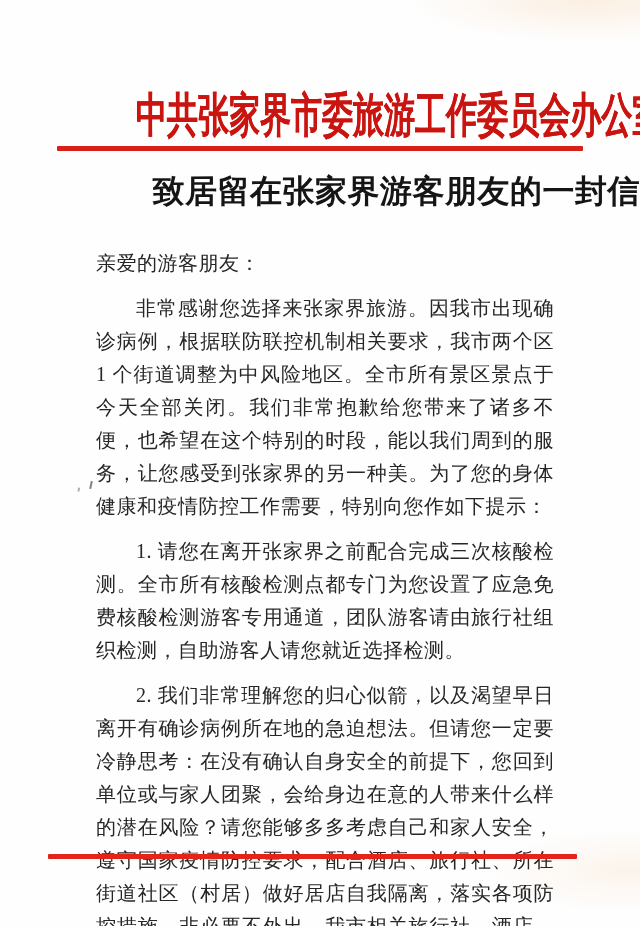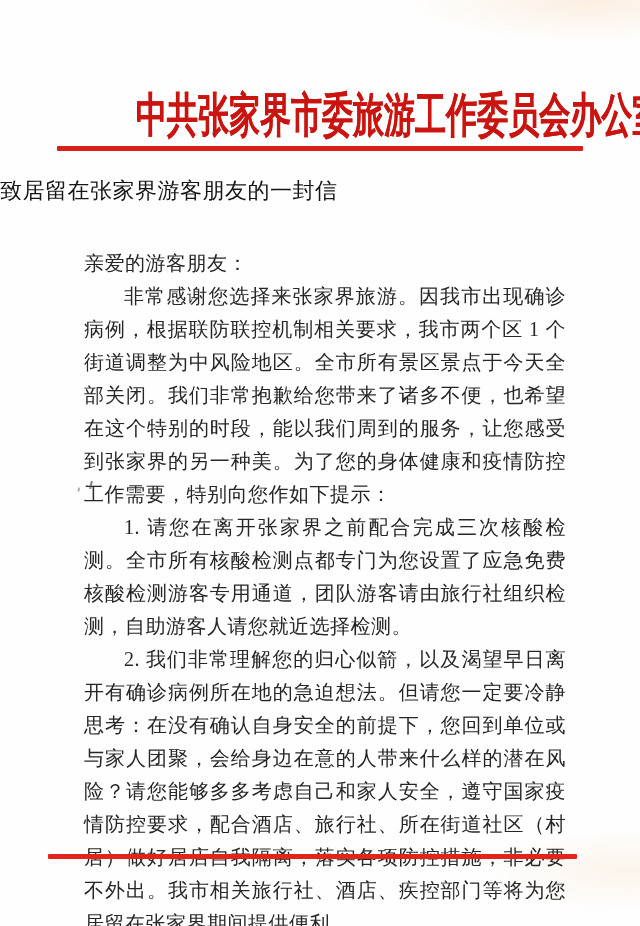--- a/index.html
+++ b/index.html
@@ -45,10 +45,10 @@
   }
   .letter-title {
     margin-top: 26px;
-    text-align: left;
-    font-size: 22px;
+    text-align: right;
+    font-size: 32px;
     line-height: 28px;
-    font-weight: normal;
+    font-weight: bold;
     color: #151515;
     letter-spacing: 0.5px;
   }

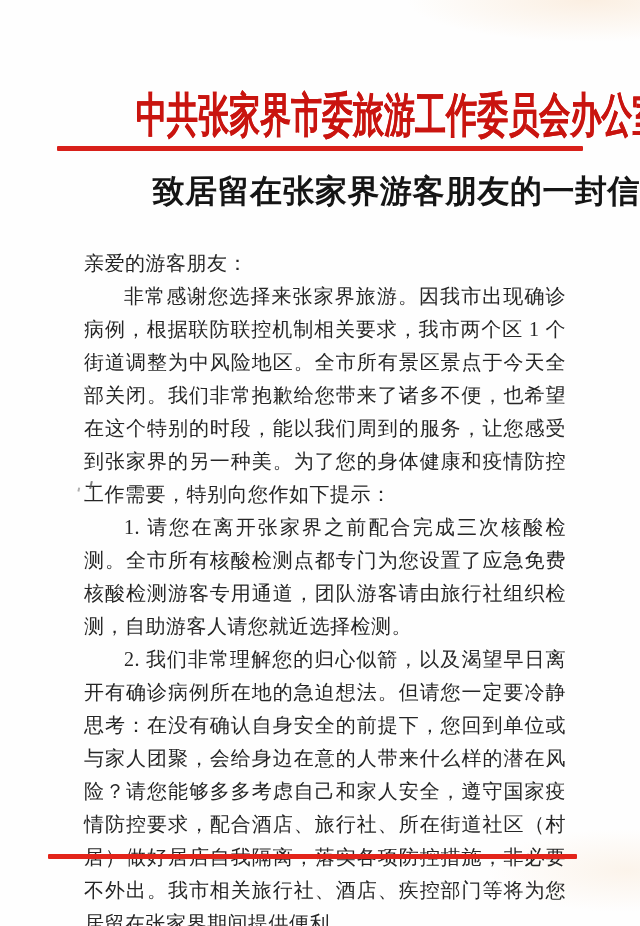--- a/index.html
+++ b/index.html
@@ -60,7 +60,7 @@
     text-align: justify;
     letter-spacing: 0.5px;
   }
-  .letter-body p { margin: 0; }
+  .letter-body p { margin: 12px; }
   .para { text-indent: 2em; }
   .footer-divider {
     position: absolute;

